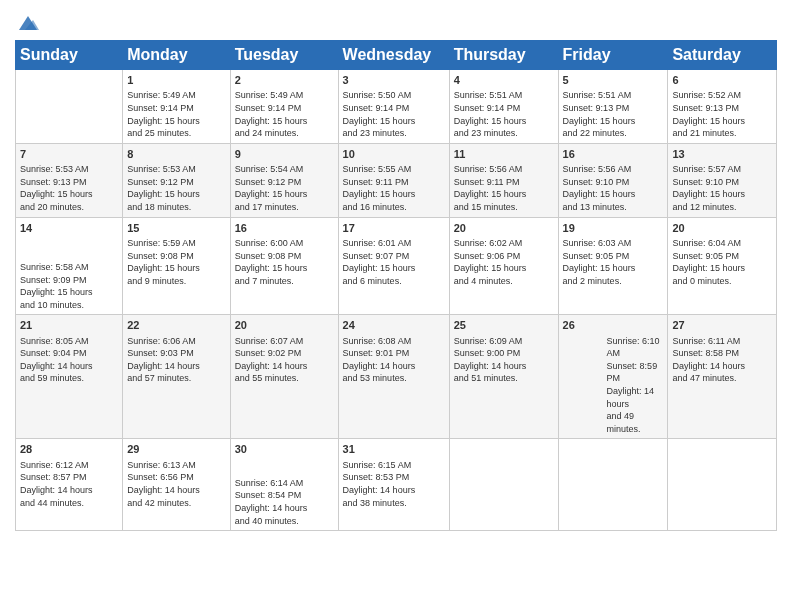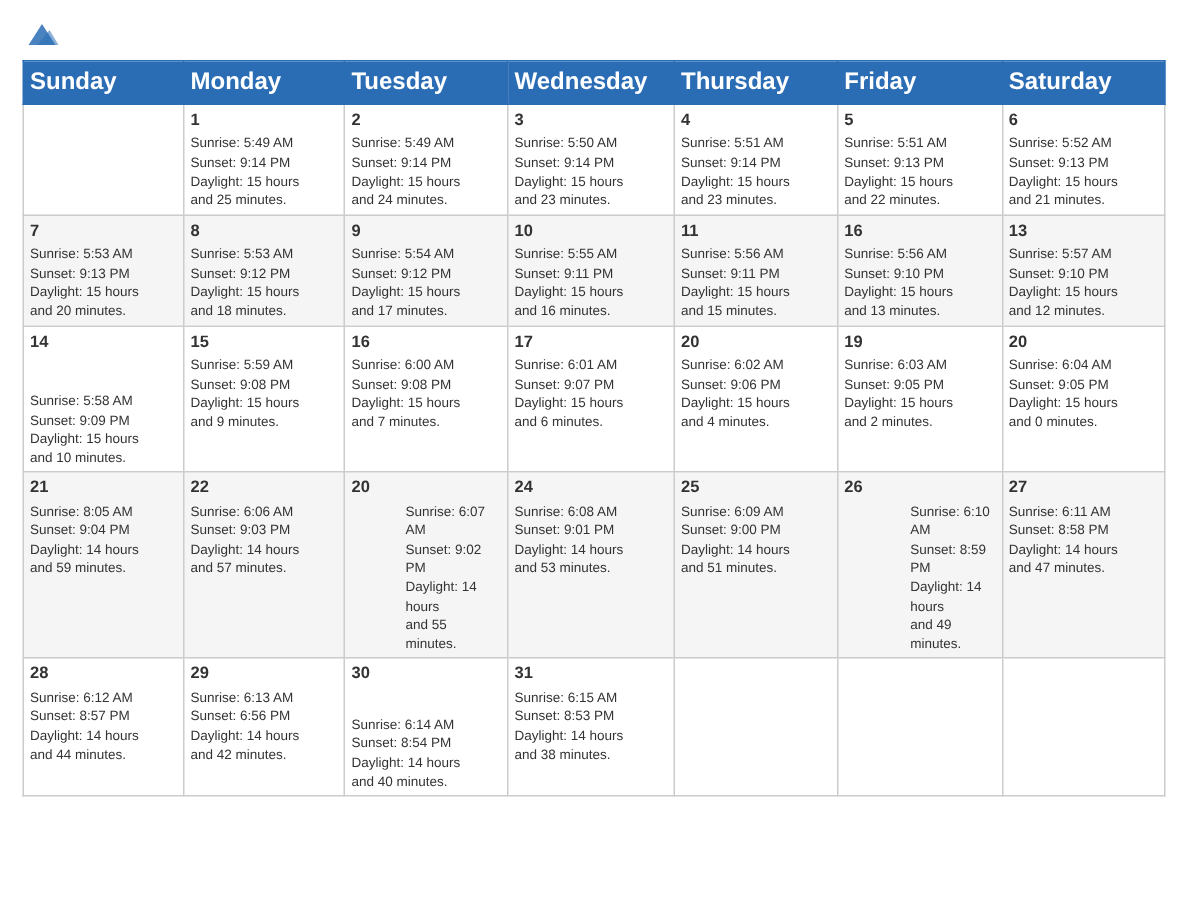--- a/index.html
+++ b/index.html
@@ -297,7 +297,7 @@
           </td>
           <td>
             <span class="day-number">20</span>
-            <div class="cell-content" style="white-space: pre-line; margin-left: 36px;">Sunrise: 6:07 AM
+            <div class="cell-content" style="white-space: pre-line;">Sunrise: 6:07 AM
 Sunset: 9:02 PM
 Daylight: 14 hours
 and 55 minutes.</div>

